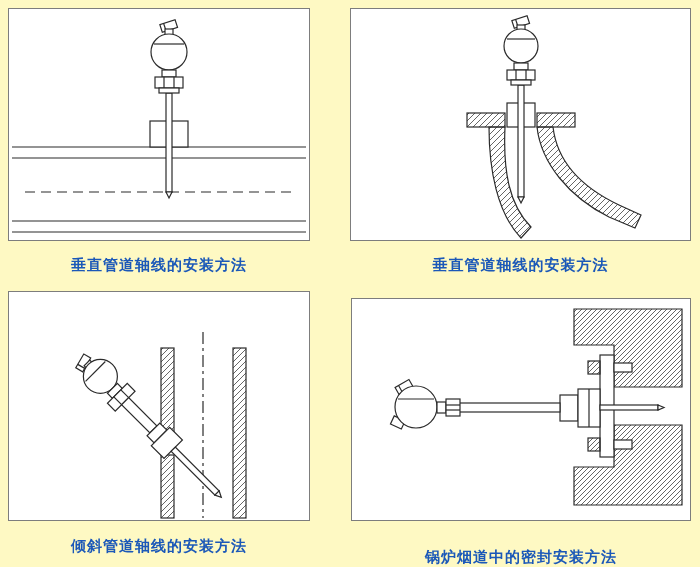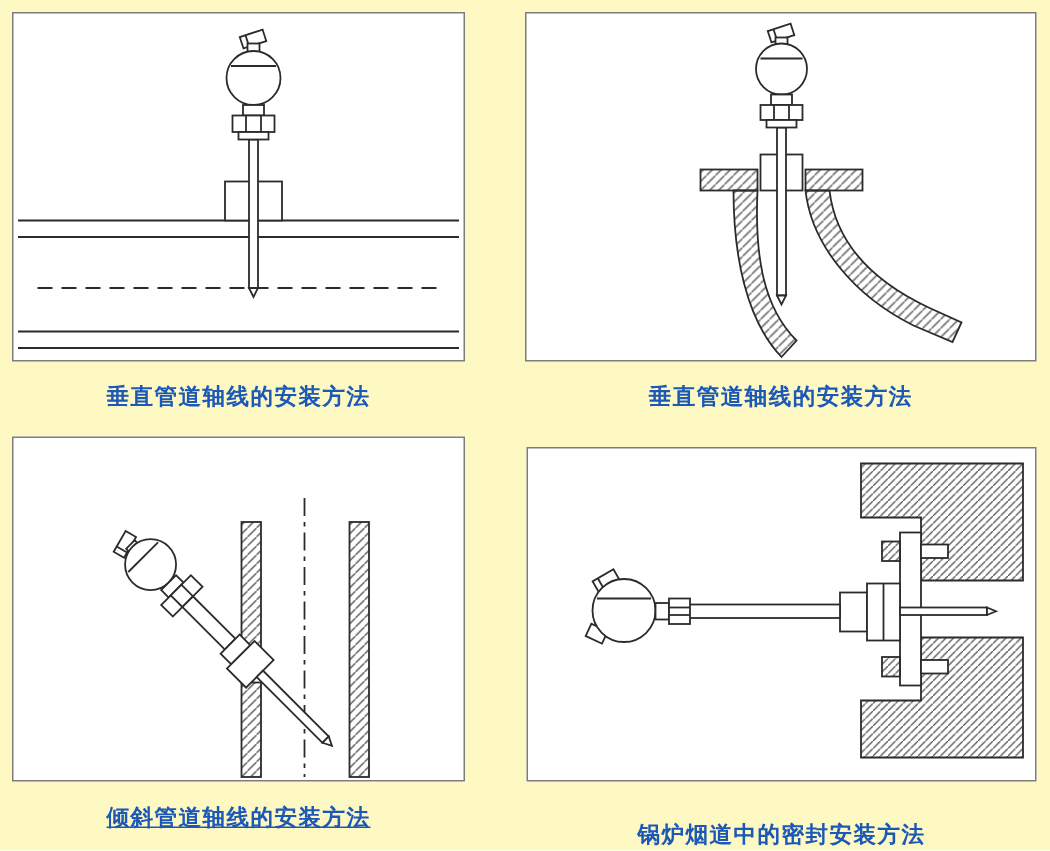--- a/index.html
+++ b/index.html
@@ -38,7 +38,7 @@
   .p4 { left: 351px; top: 298px; width: 340px; height: 223px; }
   .c1 { left: 8px;   top: 255px; width: 302px; }
   .c2 { left: 350px; top: 255px; width: 341px; }
-  .c3 { left: 8px;   top: 536px; width: 302px; text-decoration: underline; }
+  .c3 { left: 8px;   top: 536px; width: 302px; }
   .c4 { left: 351px; top: 547px; width: 340px; }
 </style>
 </head>

